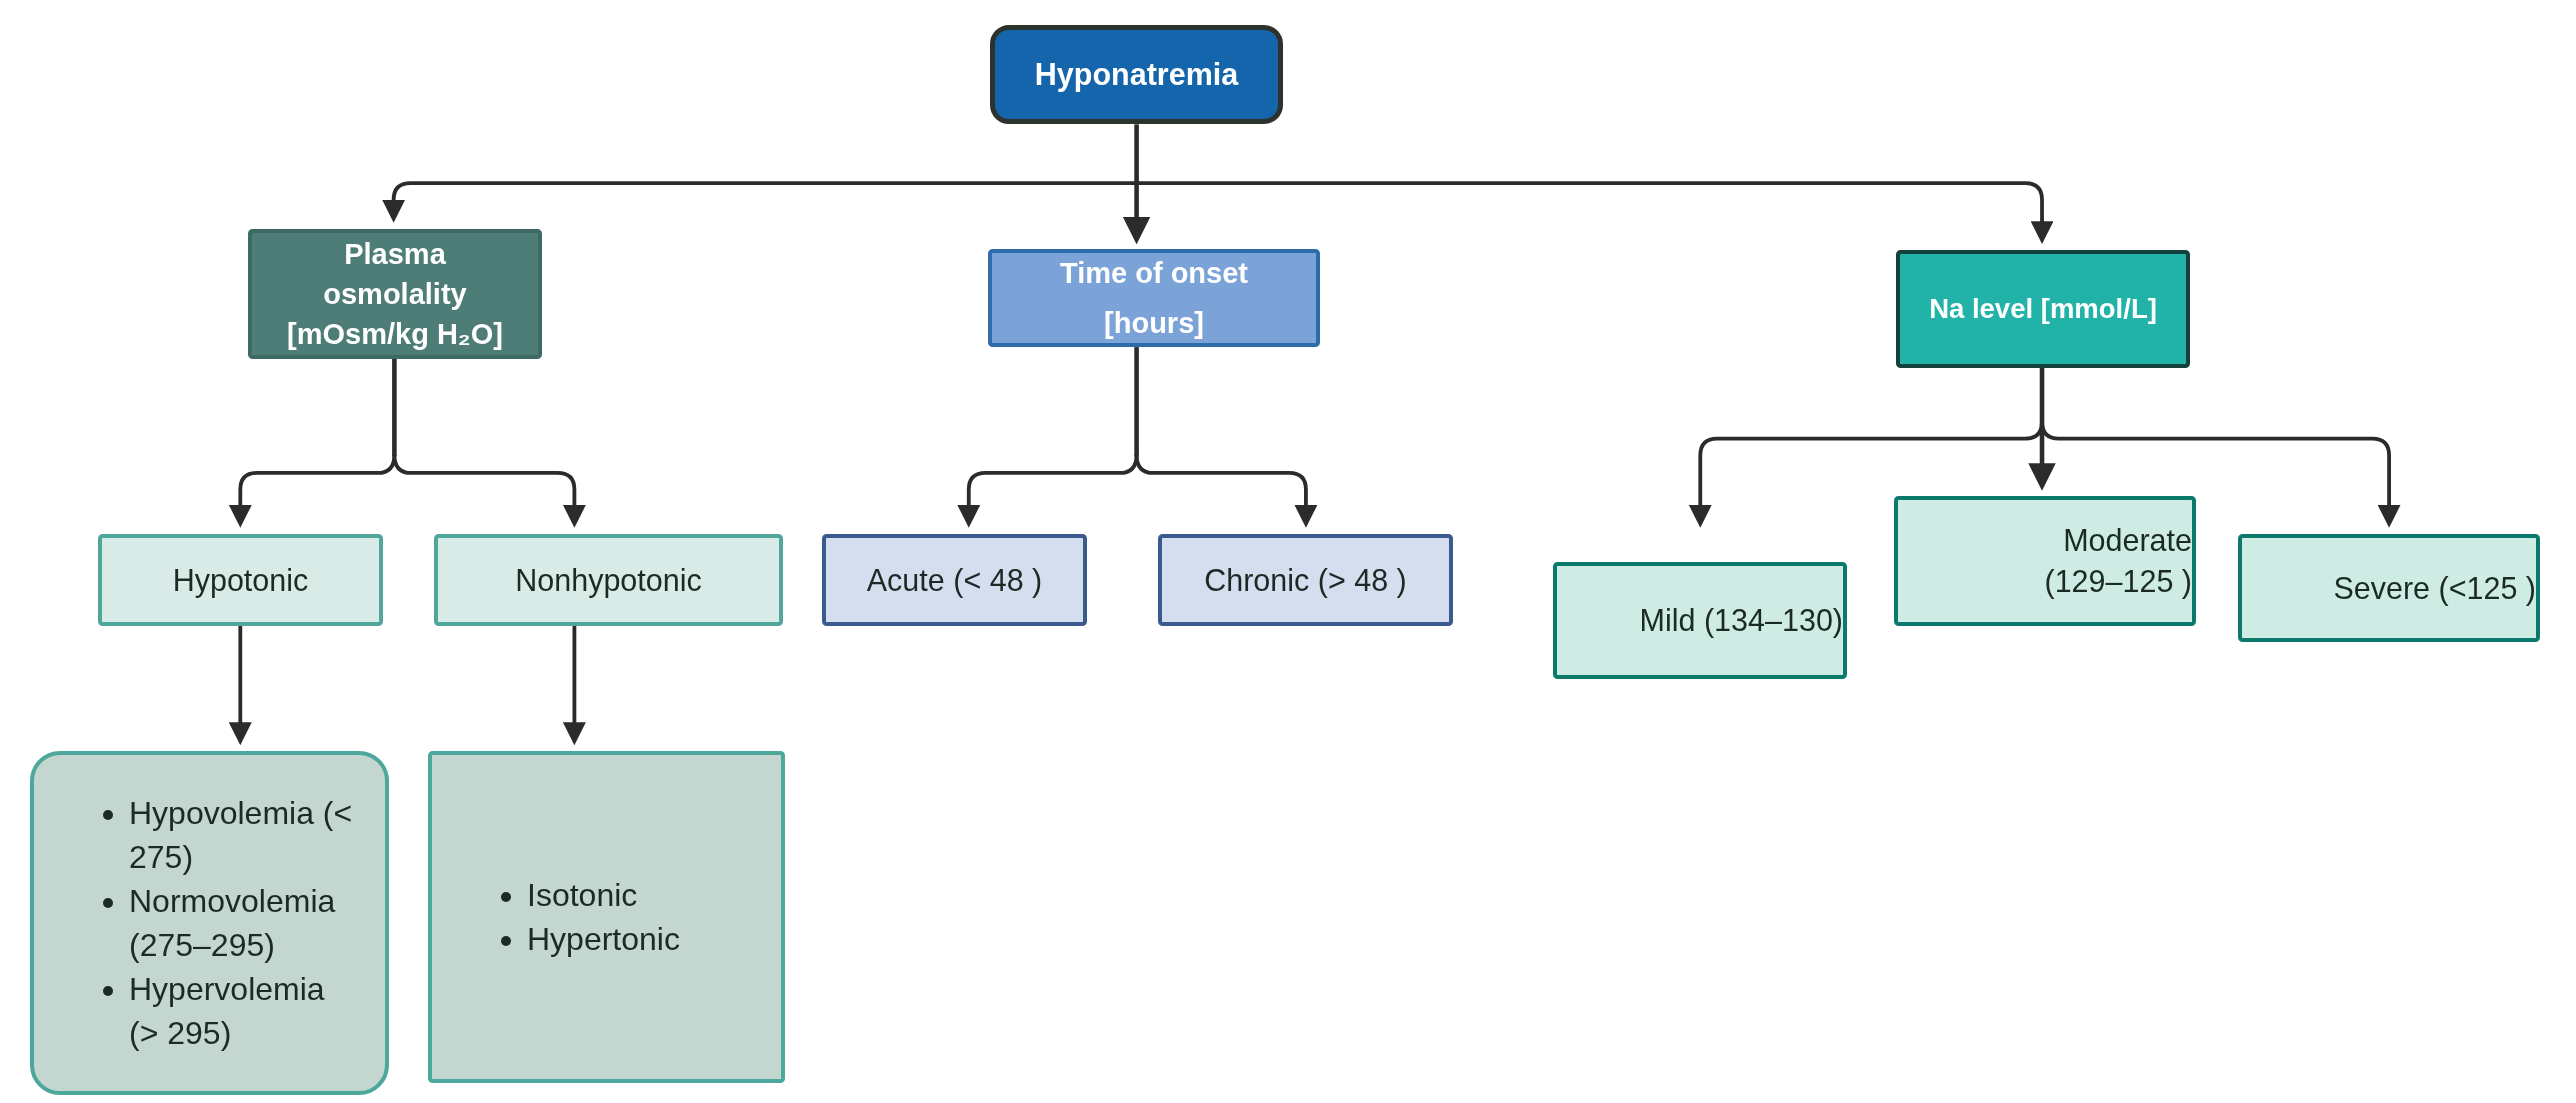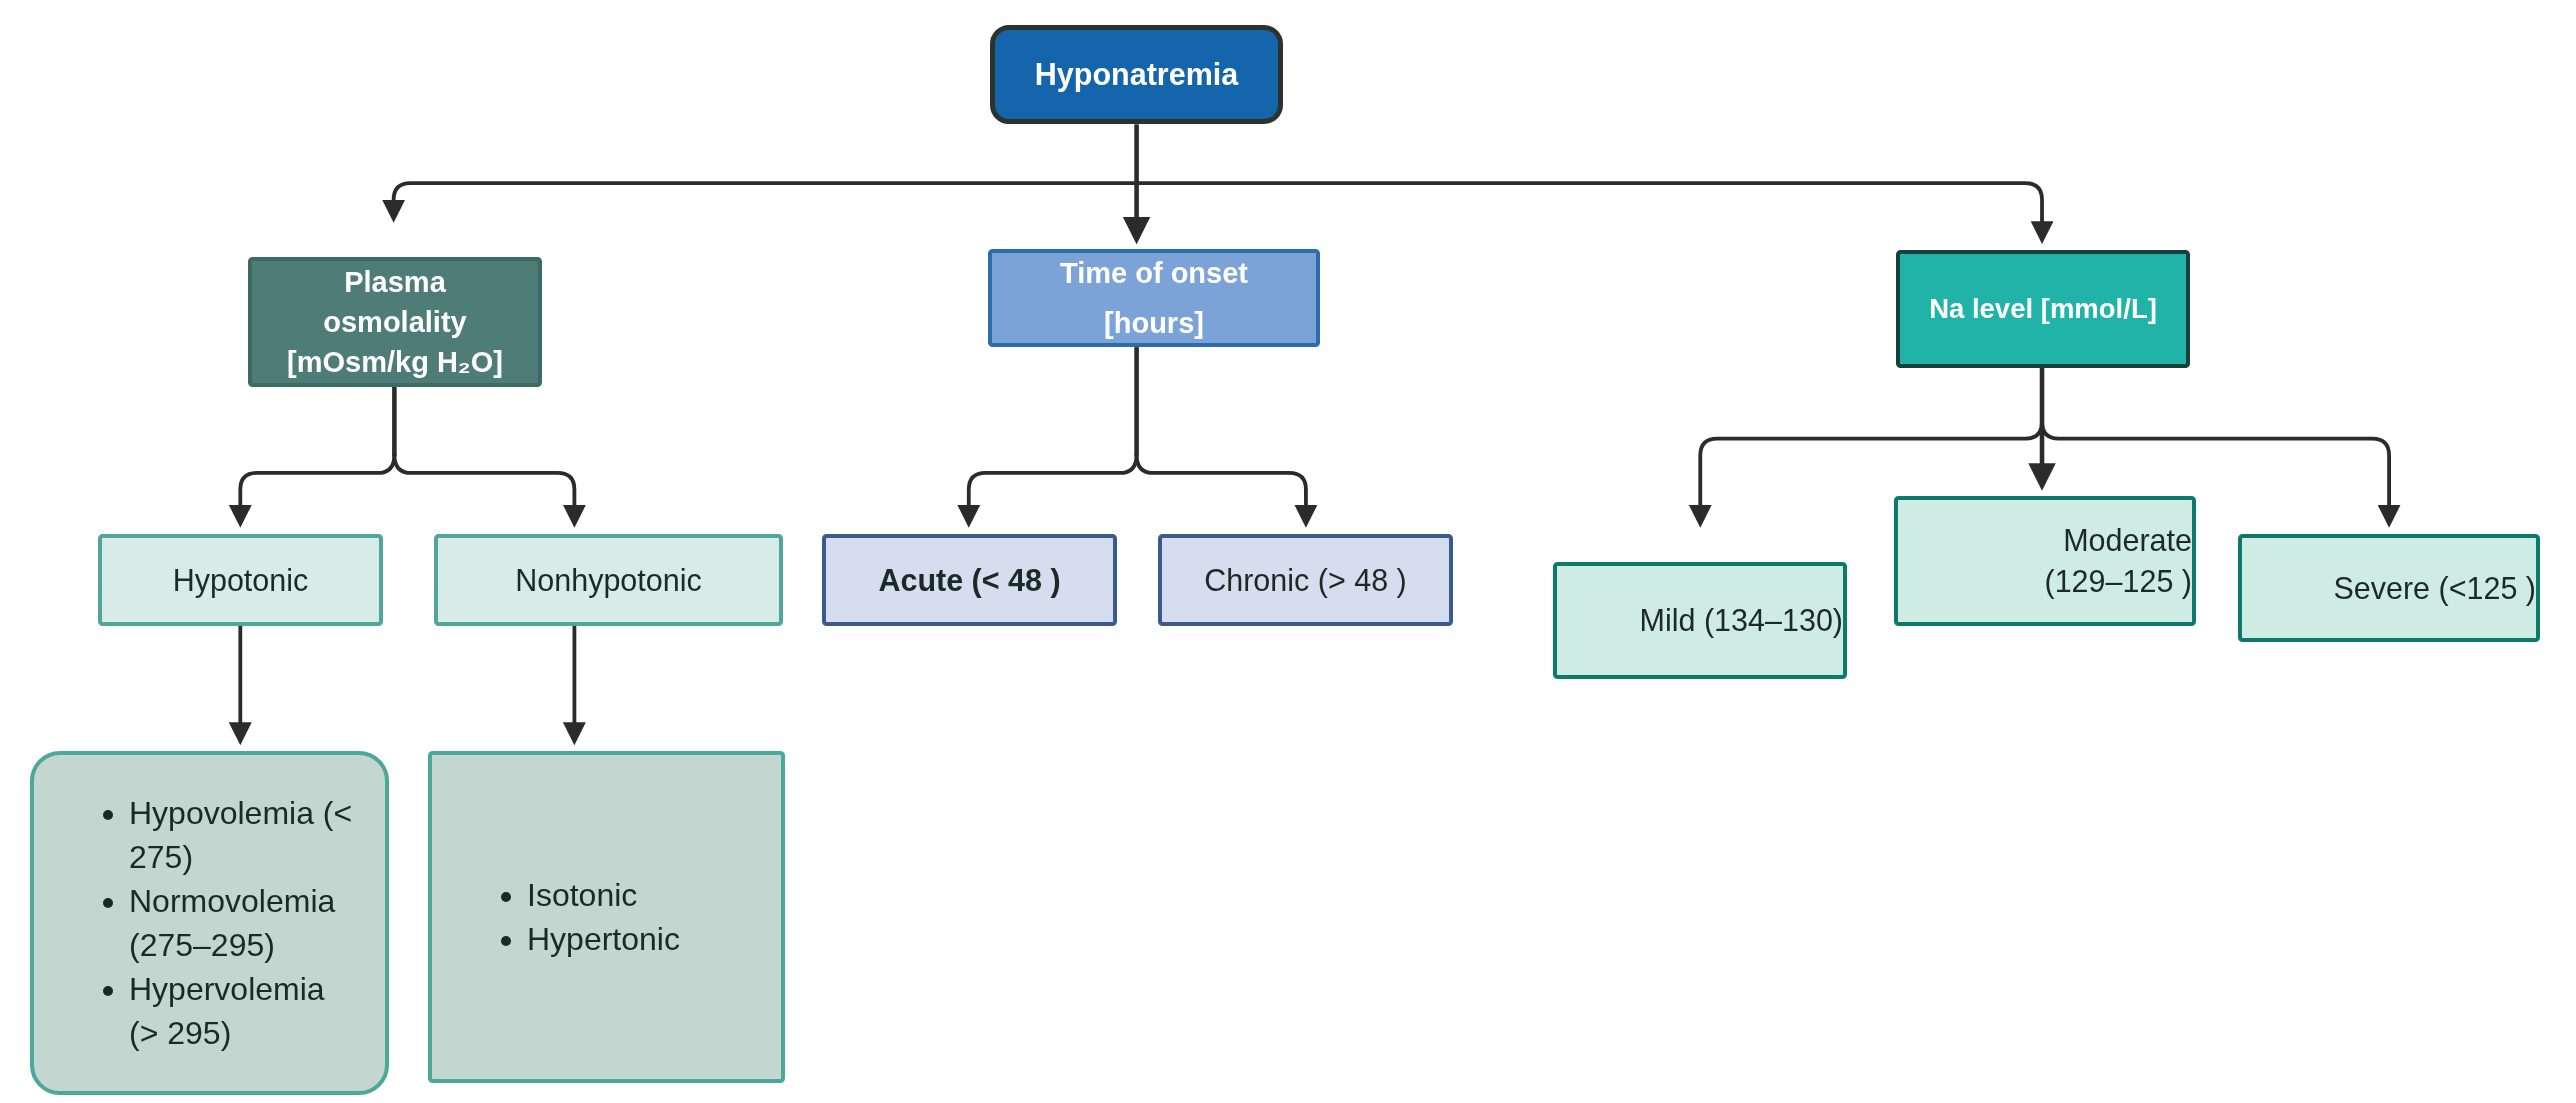--- a/index.html
+++ b/index.html
@@ -35,7 +35,7 @@
   }
   
   .lvl2{color:#ffffff;font-weight:bold;font-size:29px;line-height:40px;}
-  .plasma{background:var(--plasma_fill);border:4.6px solid var(--plasma_border);margin-top:28px;}
+  .plasma{background:var(--plasma_fill);border:4.6px solid var(--plasma_border);}
   .onset{background:var(--onset_fill);border:4.6px solid var(--onset_border);}
   .na{background:var(--na_fill);border:4.6px solid var(--na_border);font-size:27.5px;}
   

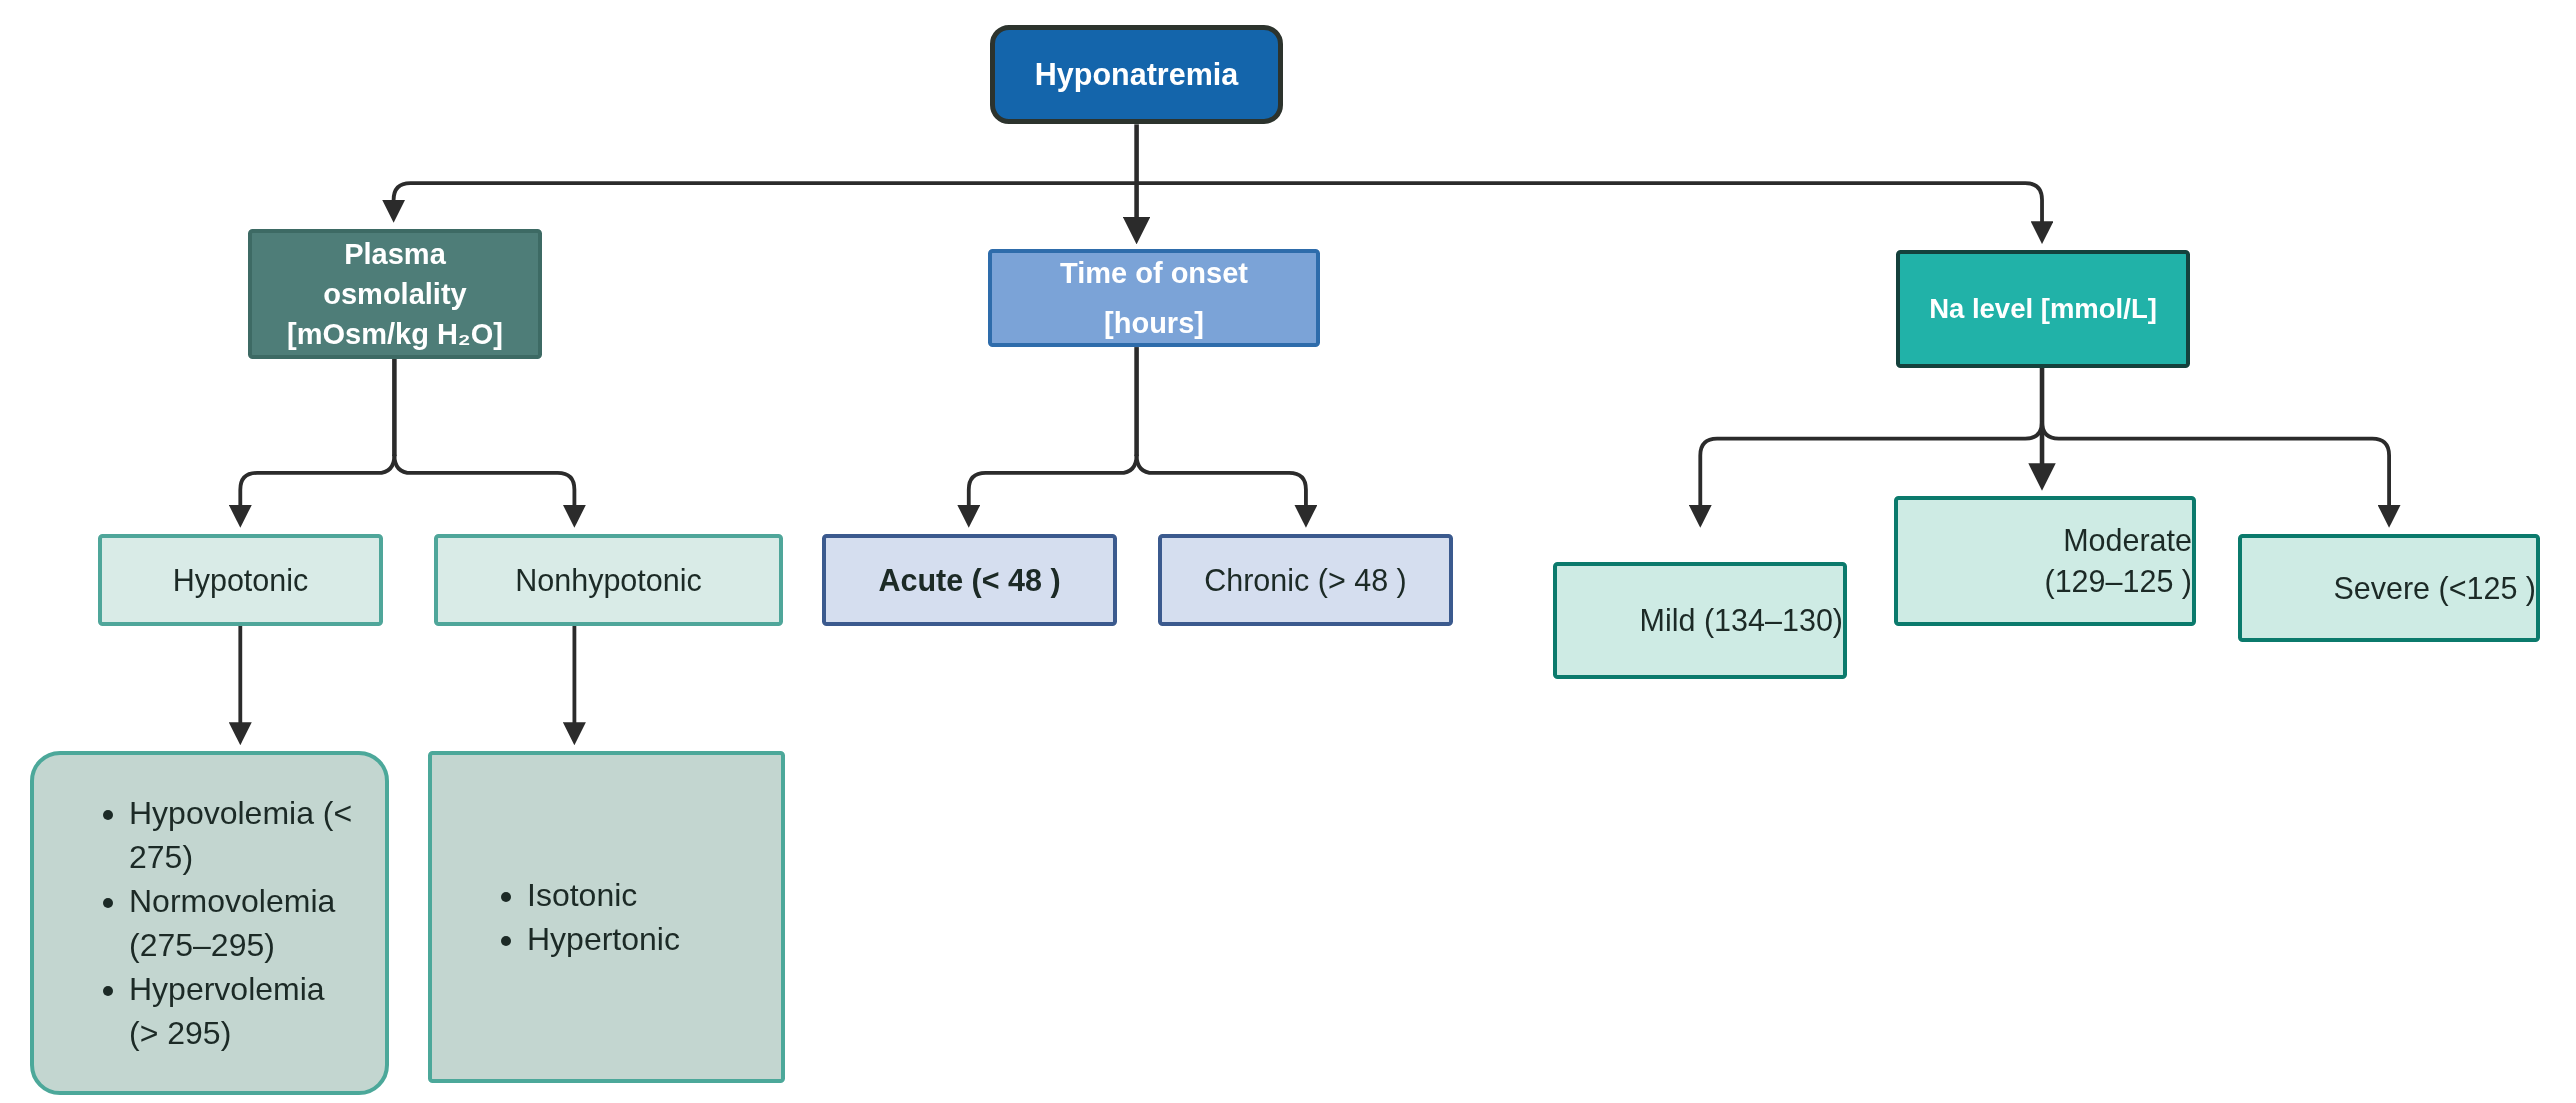--- a/index.html
+++ b/index.html
@@ -116,7 +116,7 @@
     <span class="ln">Nonhypotonic</span>
   </div>
 
-  <div class="node lvl3 time" style="left:822px;top:534px;width:295px;height:92px;font-weight:bold;">
+  <div class="node lvl3 time" style="left:822px;top:534px;width:265px;height:92px;">
     <span class="ln">Acute (&lt; 48 )</span>
   </div>
 

